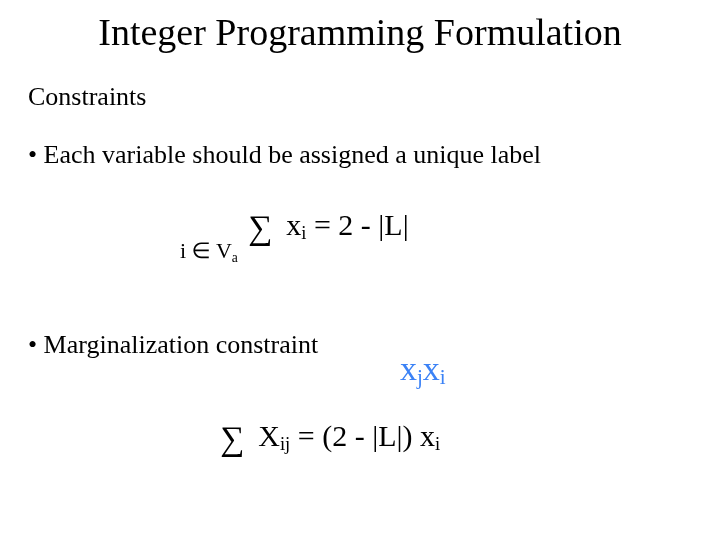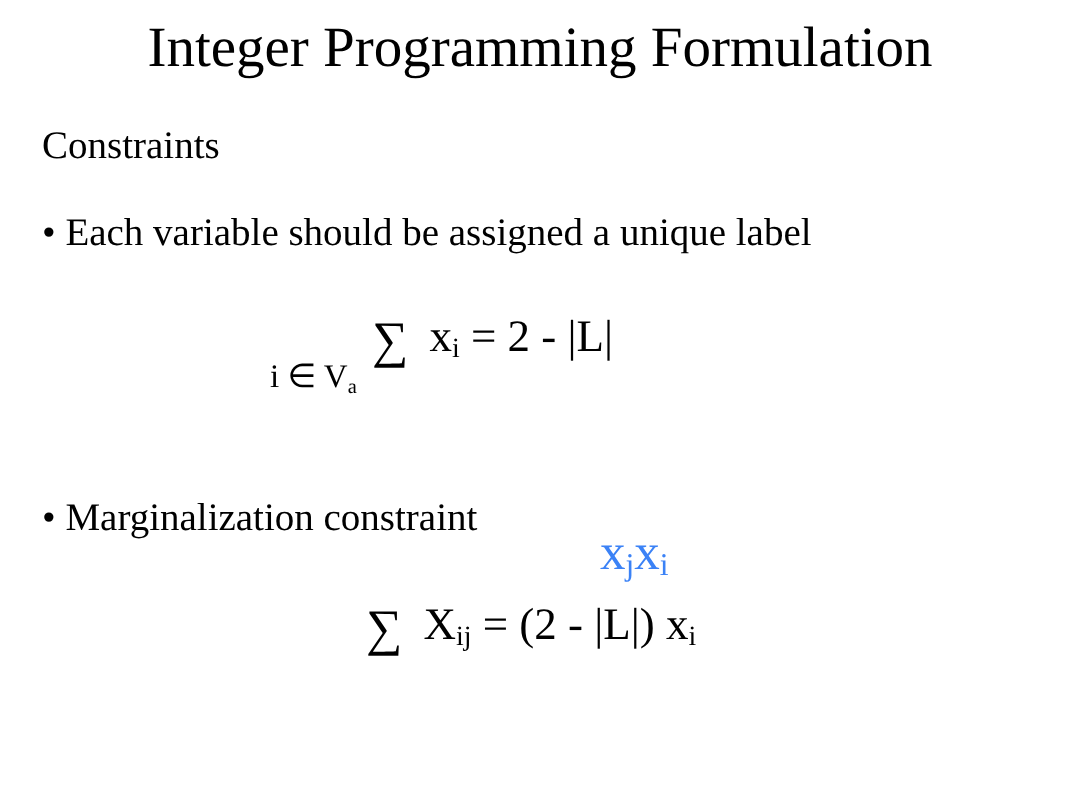--- a/index.html
+++ b/index.html
@@ -73,11 +73,10 @@
   }
   .eq2 {
     position: absolute;
-    top: 400px;
+    top: 419px;
     left: 220px;
     font-size: 30px;
     white-space: nowrap;
-    margin-left: 24px;
   }
   .eq2-under {
     position: absolute;

